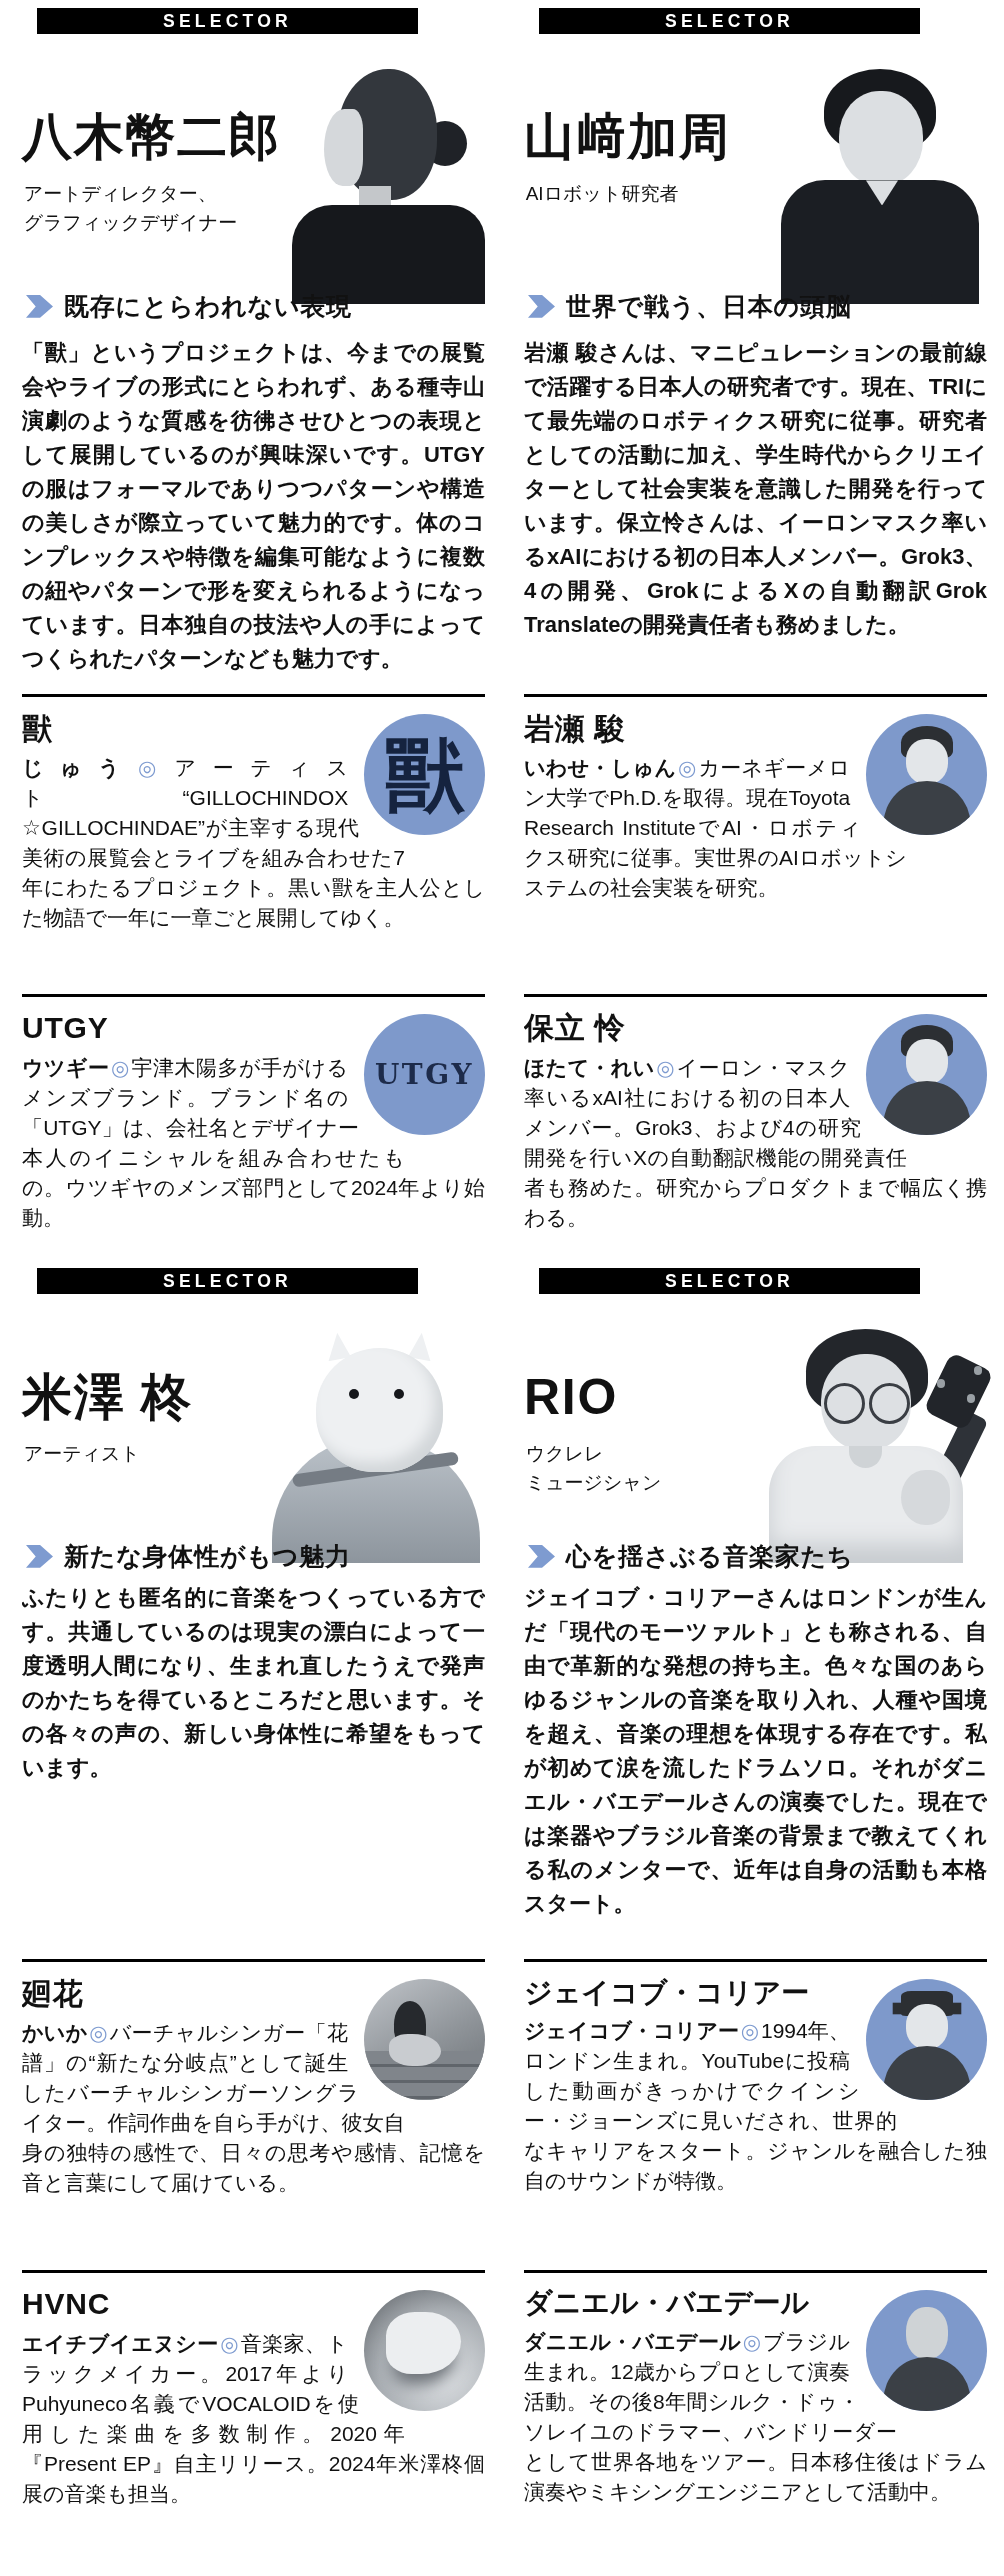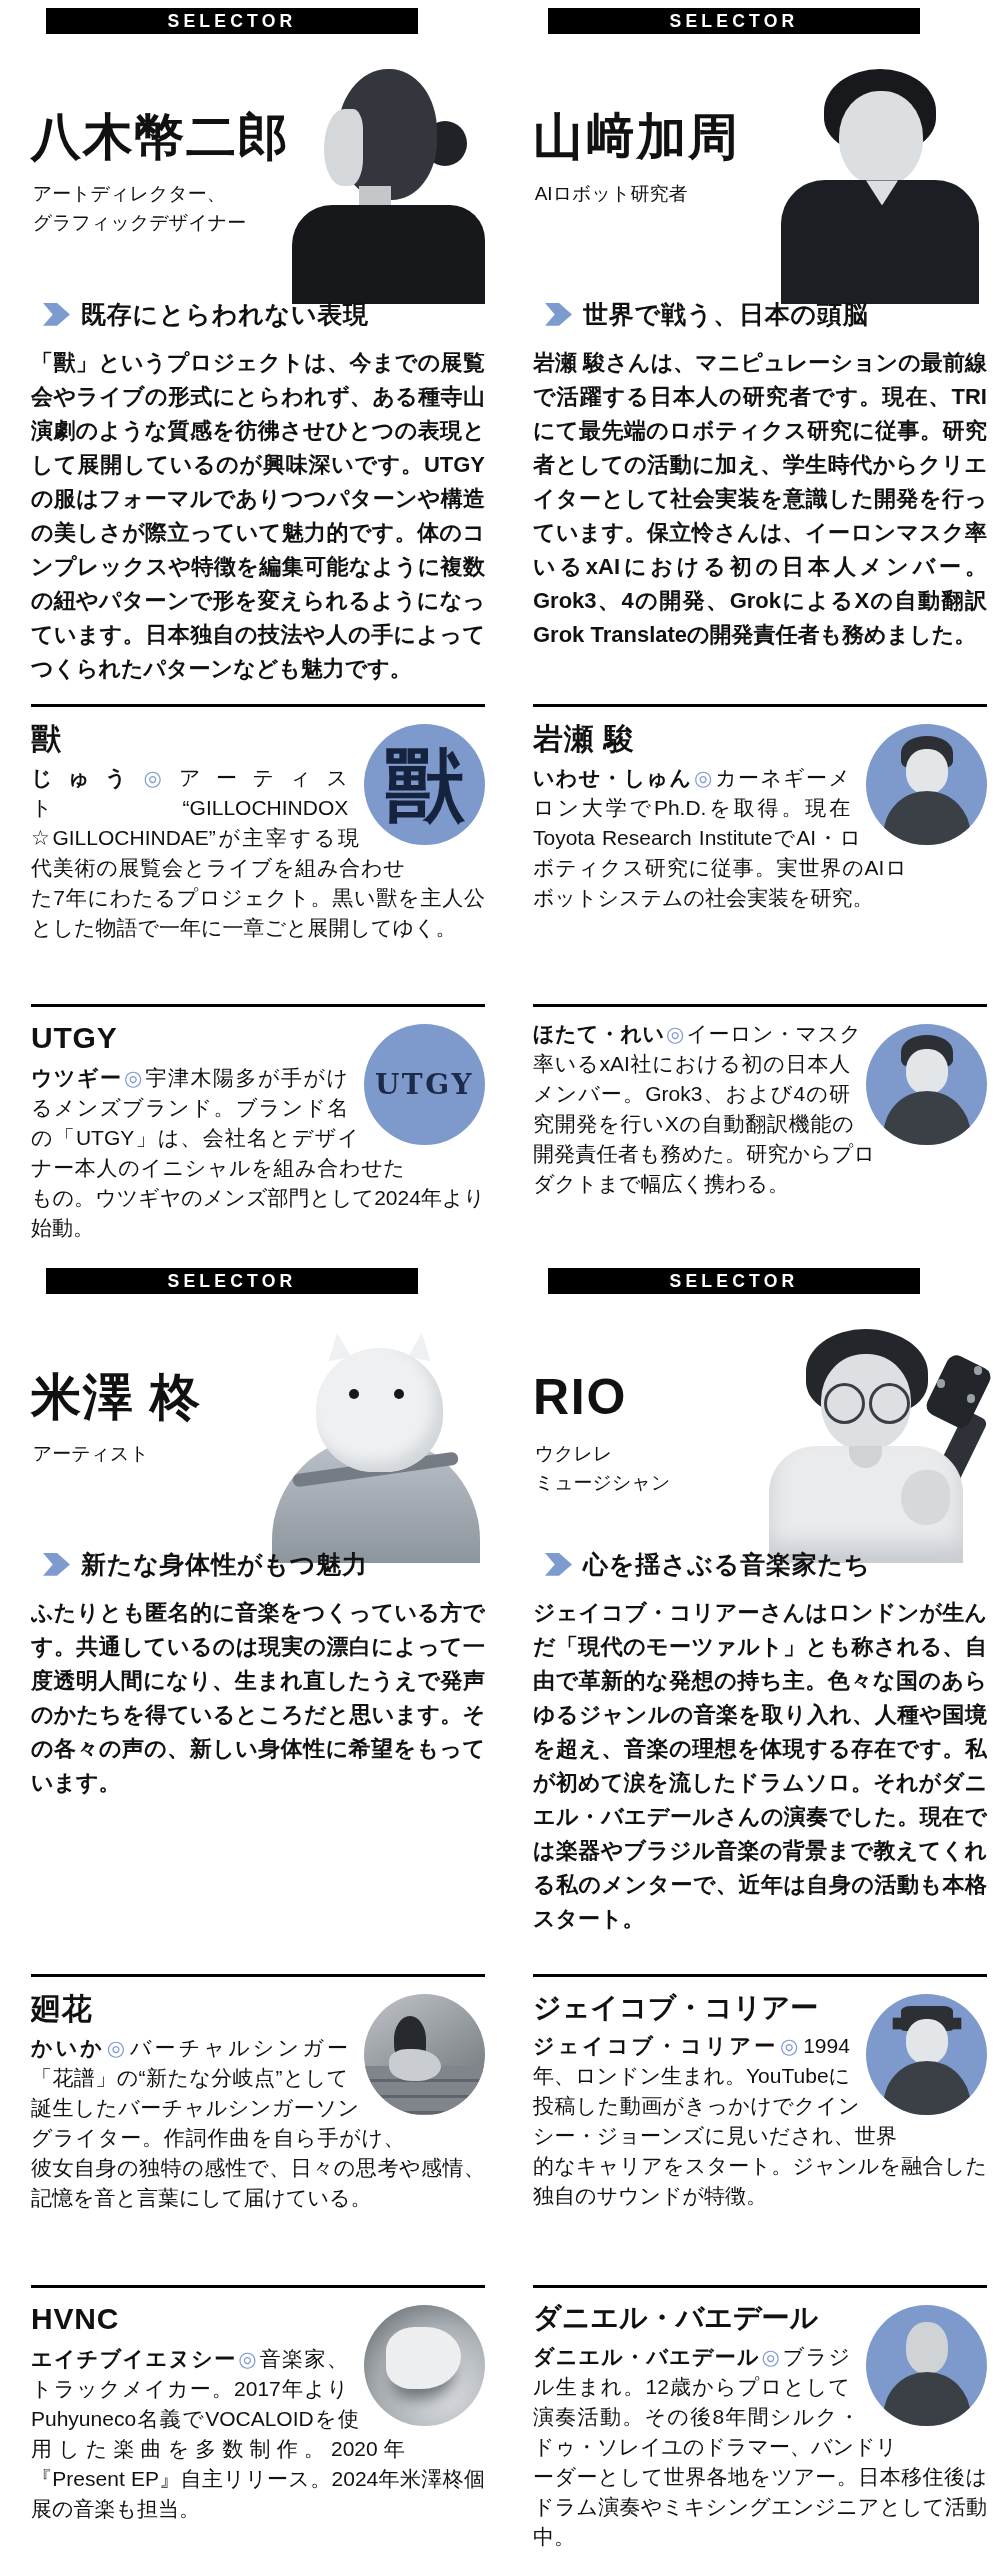--- a/index.html
+++ b/index.html
@@ -5,7 +5,7 @@
   html,body{margin:0;padding:0;background:#fff;}
   body{width:1005px;height:2576px;font-family:"Liberation Sans","DejaVu Sans",sans-serif;color:#111;overflow:hidden;}
   .page{display:grid;grid-template-columns:502px 502px;grid-template-rows:1260px 1316px;width:1005px;height:2576px;}
-  .card{padding:0 17px 0 31px;position:relative;overflow:hidden;}
+  .card{padding:0 17px 0 22px;position:relative;overflow:hidden;}
 
   .selector-bar{margin:8.4px 67px 10px 15px;height:26px;background:#000;color:#fff;display:flex;align-items:center;justify-content:center;font-weight:bold;font-size:17.6px;letter-spacing:4.2px;}
 

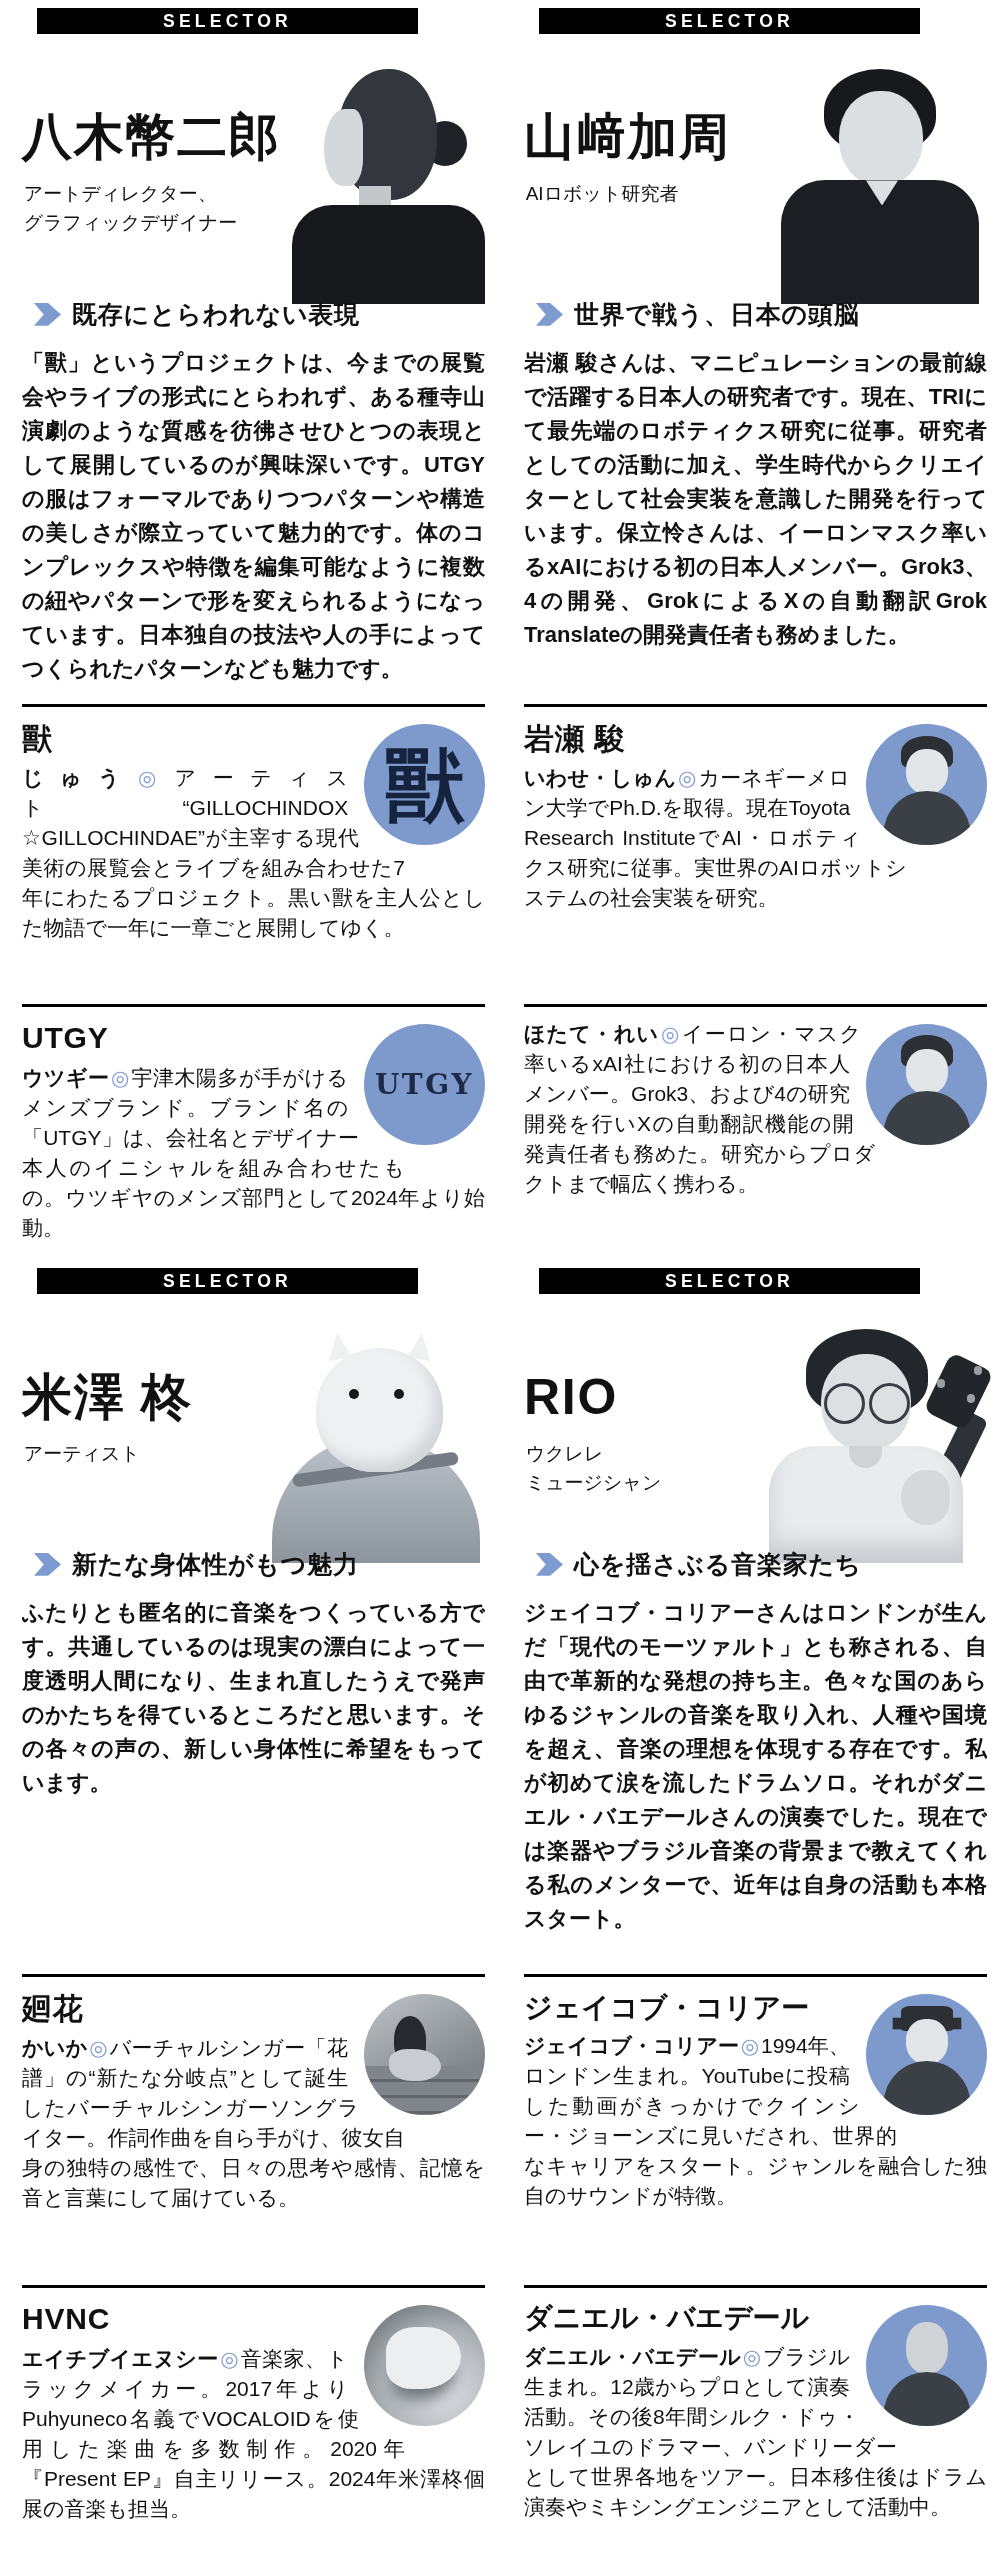--- a/index.html
+++ b/index.html
@@ -16,7 +16,7 @@
   .ptitle{margin:13.4px 0 0 1.7px;font-size:19px;line-height:28.5px;}
   .tline{display:block;}
 
-  .arrow-heading{display:flex;align-items:center;gap:11px;margin:12px;height:40px;font-size:25px;font-weight:bold;letter-spacing:0.8px;position:relative;z-index:3;}
+  .arrow-heading{display:flex;align-items:center;gap:11px;margin:4px;height:40px;font-size:25px;font-weight:bold;letter-spacing:0.8px;position:relative;z-index:3;}
   .arrow{flex:0 0 auto;width:27px;height:22.6px;background:#7e9bd0;clip-path:polygon(0 0,52% 0,100% 50%,52% 100%,0 100%,36% 50%);}
 
   .body-text{margin:10px 0 0;font-size:22px;line-height:34px;text-align:justify;height:358px;overflow:hidden;font-weight:bold;}

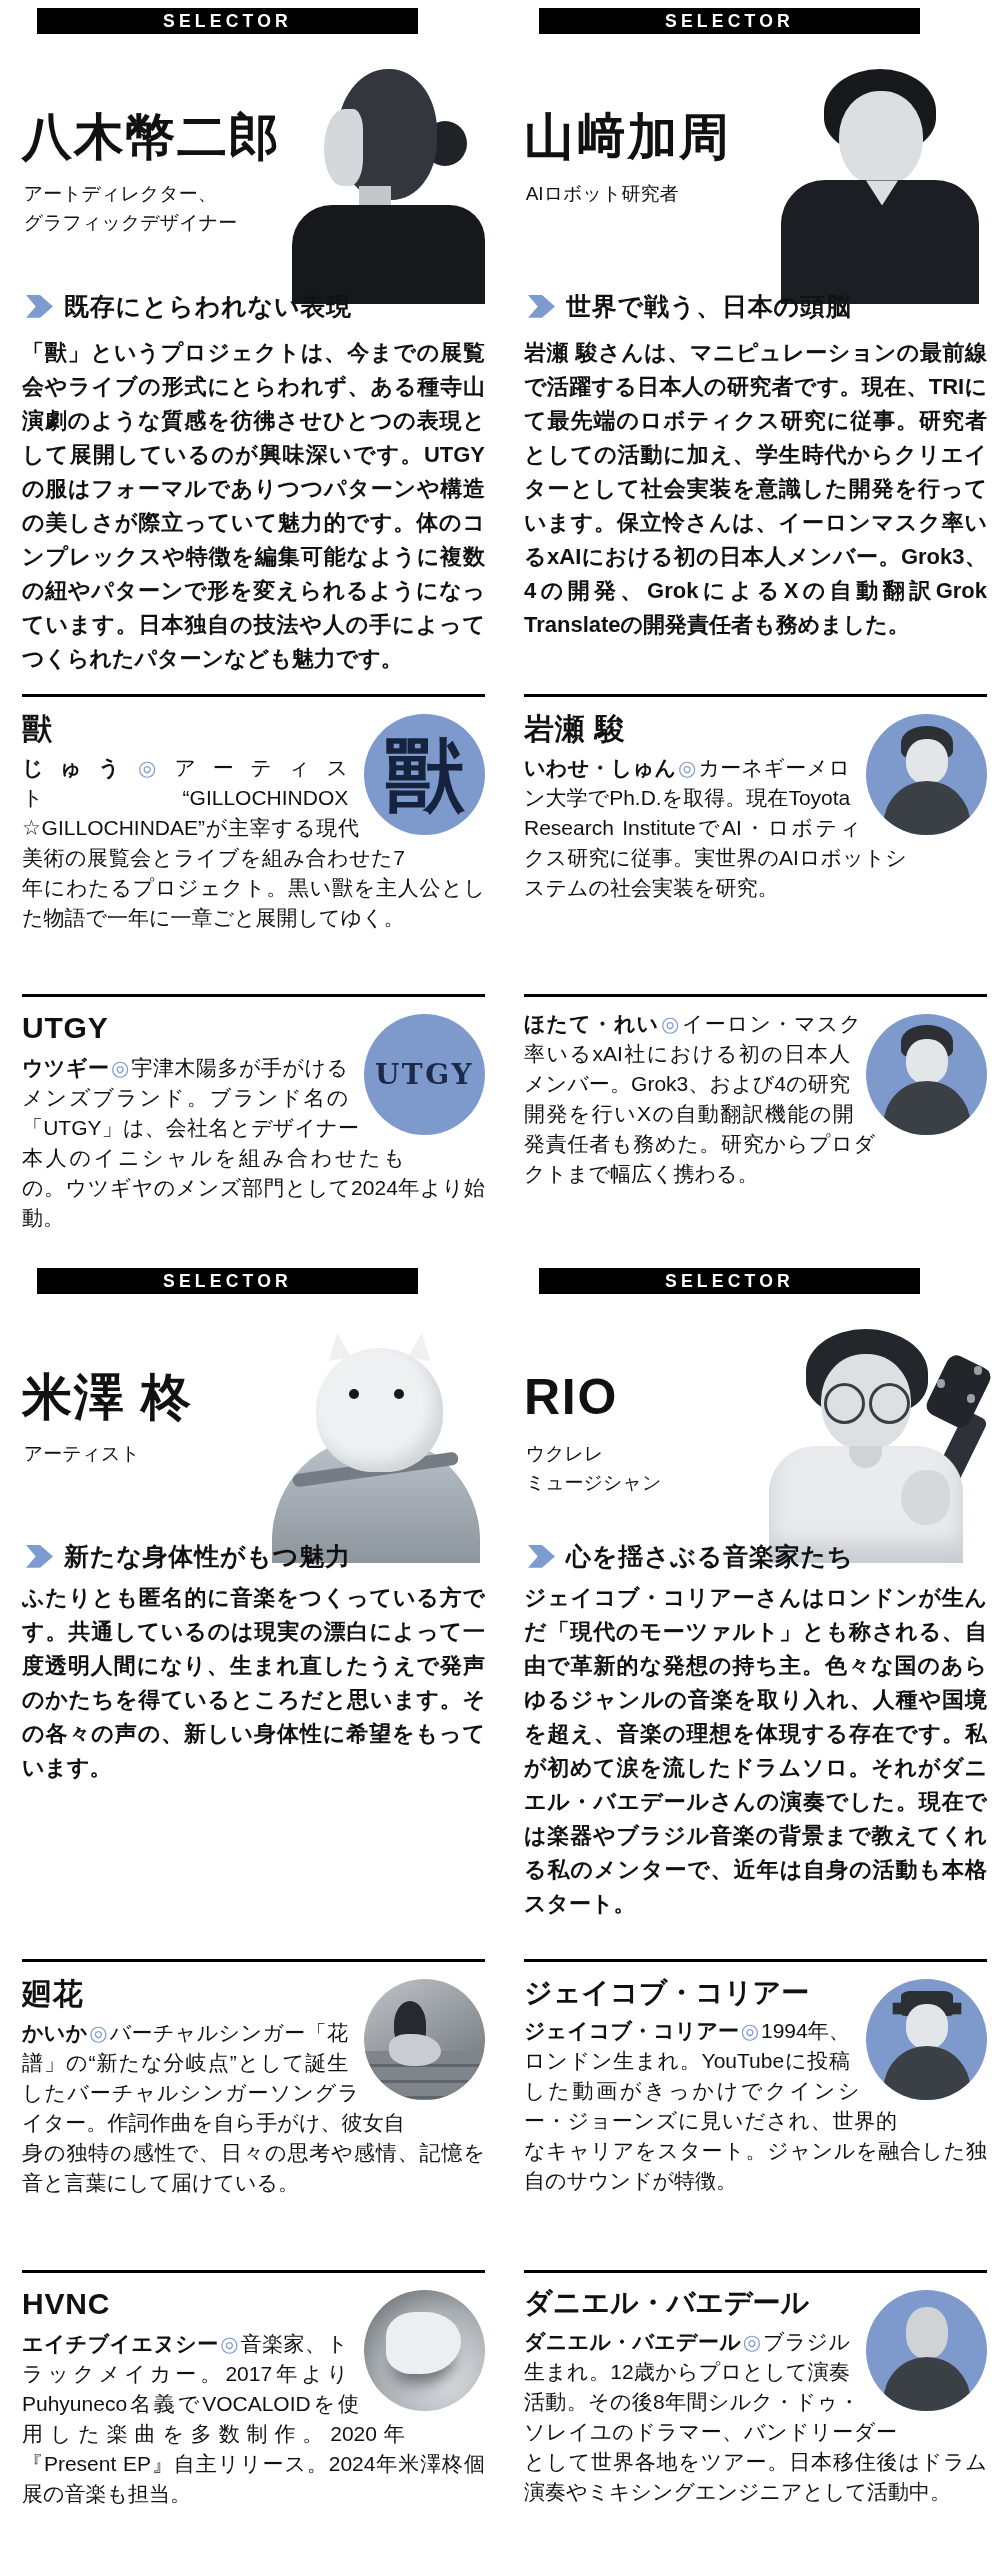--- a/index.html
+++ b/index.html
@@ -167,6 +167,7 @@
           <i class="av-face"></i>
           <i class="av-shoulders"></i>
         </span>
+      <h3 class="entry-title">保立 怜</h3>
       <p class="entry-text"><b>ほたて・れい</b><span class="ring">◎</span><span>イーロン・マスク率いるxAI社における初の日本人メンバー。Grok3、および4の研究開発を行いXの自動翻訳機能の開発責任者も務めた。研究からプロダクトまで幅広く携わる。</span></p>
     </div>
   </section>

